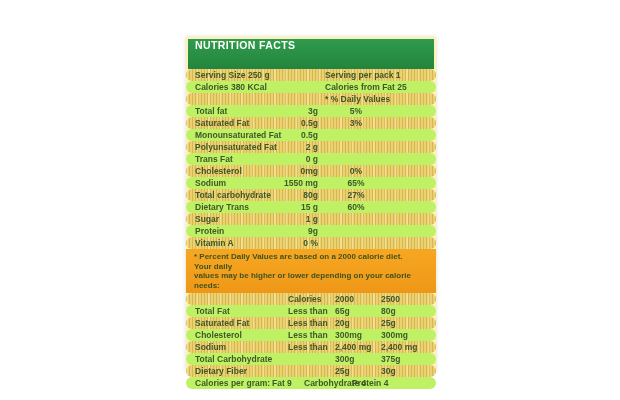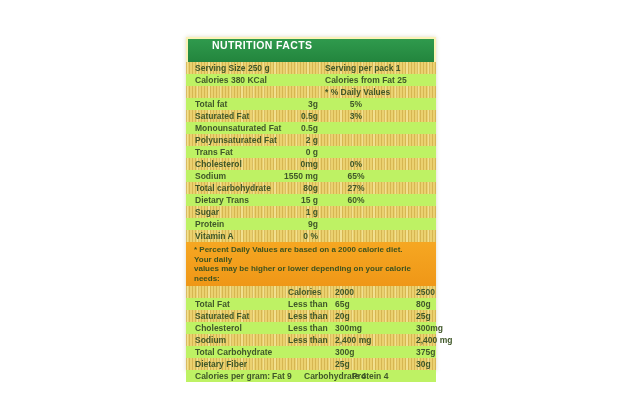--- a/index.html
+++ b/index.html
@@ -8,10 +8,10 @@
   #label-card{position:absolute;left:186px;top:37px;width:250px;height:334px;
               background:#fbf3b6;box-shadow:0 0 4px rgba(180,170,120,0.45);
               color:#40582a;font-weight:bold;font-size:8.5px;}
-  .header-bar{margin:2px 2px 0 2px;height:23px;line-height:13px;
+  .header-bar{margin:2px 2px 0 2px;height:30px;line-height:13px;
               background:linear-gradient(180deg,#2f9a4d,#23853d);
               color:#ffffff;font-size:10.5px;font-weight:bold;
-              padding-left:24px;letter-spacing:0.4px;}
+              padding-left:7px;letter-spacing:0.4px;}
   .row{position:relative;height:12px;line-height:12px;white-space:nowrap;}
   .light{background:#bef264;}
   .tex{background-color:#ebd170;

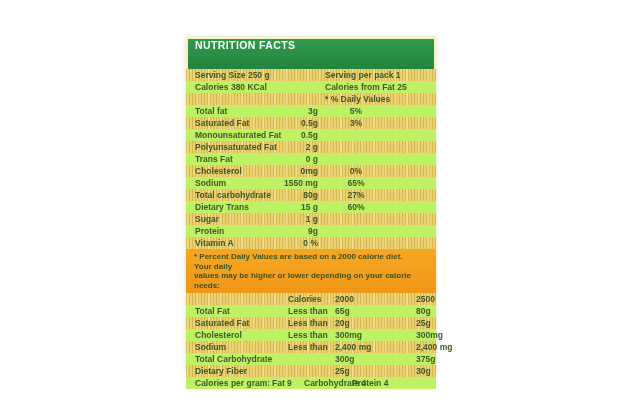--- a/index.html
+++ b/index.html
@@ -12,7 +12,7 @@
               background:linear-gradient(180deg,#2f9a4d,#23853d);
               color:#ffffff;font-size:10.5px;font-weight:bold;
               padding-left:7px;letter-spacing:0.4px;}
-  .row{position:relative;height:12px;line-height:12px;white-space:nowrap;}
+  .row{position:relative;height:12px;line-height:12px;white-space:nowrap;border-radius:6px;}
   .light{background:#bef264;}
   .tex{background-color:#ebd170;
        background-image:

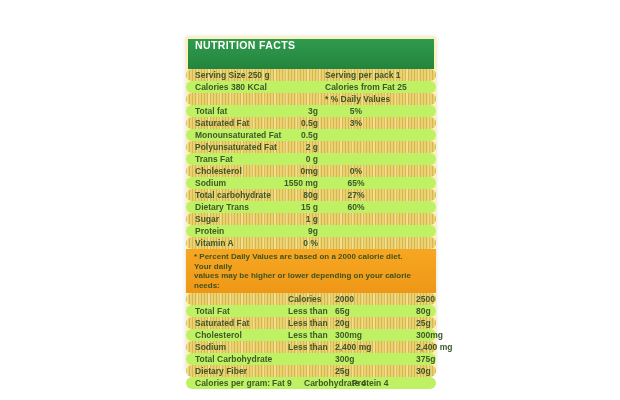--- a/index.html
+++ b/index.html
@@ -27,7 +27,7 @@
   .c-pct15{position:absolute;left:164px;}
   .c-qual{position:absolute;left:102px;}
   .c-v1{position:absolute;left:149px;}
-  .c-v2{position:absolute;left:202px;padding-left:28px;}
+  .c-v2{position:absolute;left:195px;}
   .c-fat{position:absolute;left:86px;}
   .c-carb{position:absolute;left:118px;}
   .c-prot{position:absolute;left:166px;}

